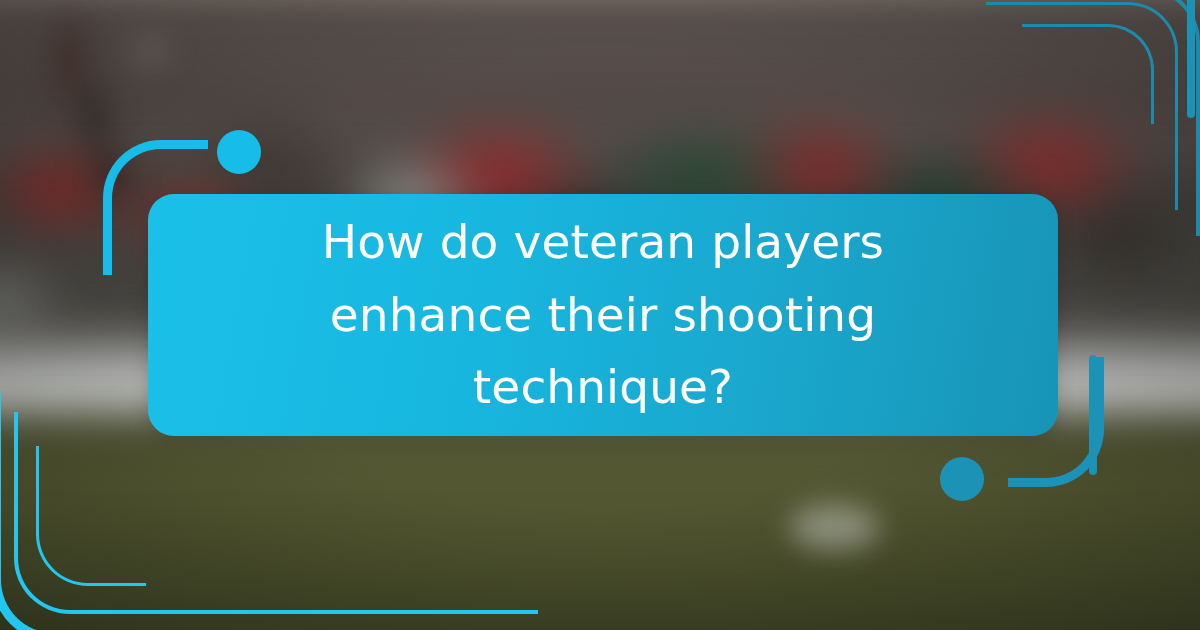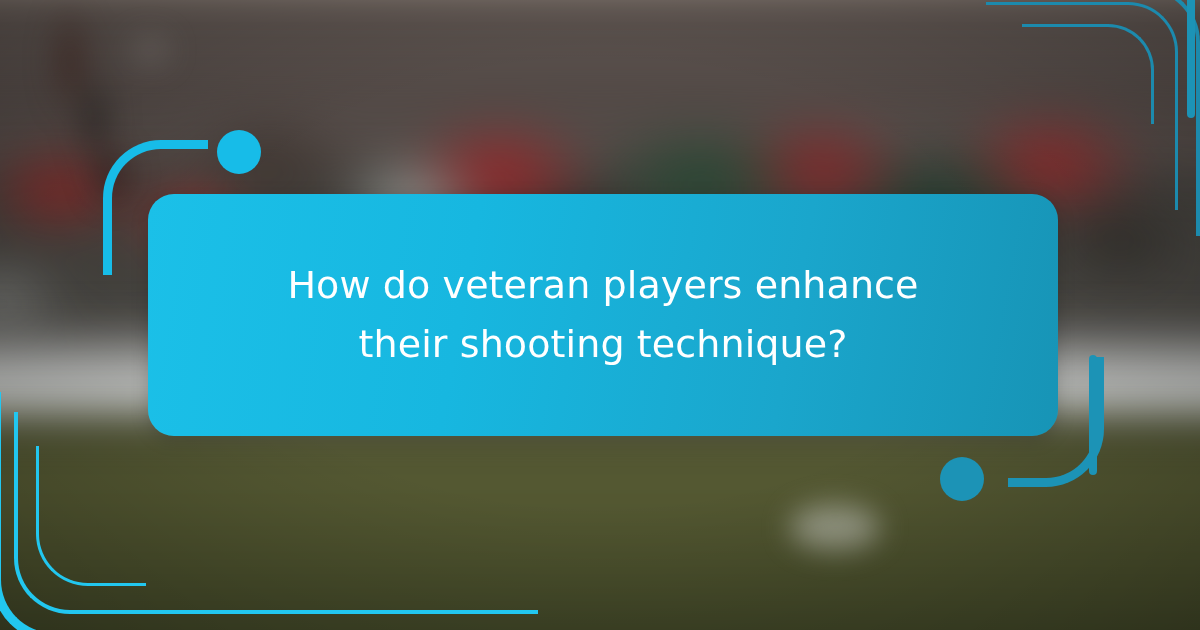--- a/index.html
+++ b/index.html
@@ -280,7 +280,7 @@
   }
   .quote-text {
     color: #ffffff;
-    font-size: 38px;
+    font-size: 47px;
     line-height: 1.55;
     font-weight: 400;
     text-align: center;

